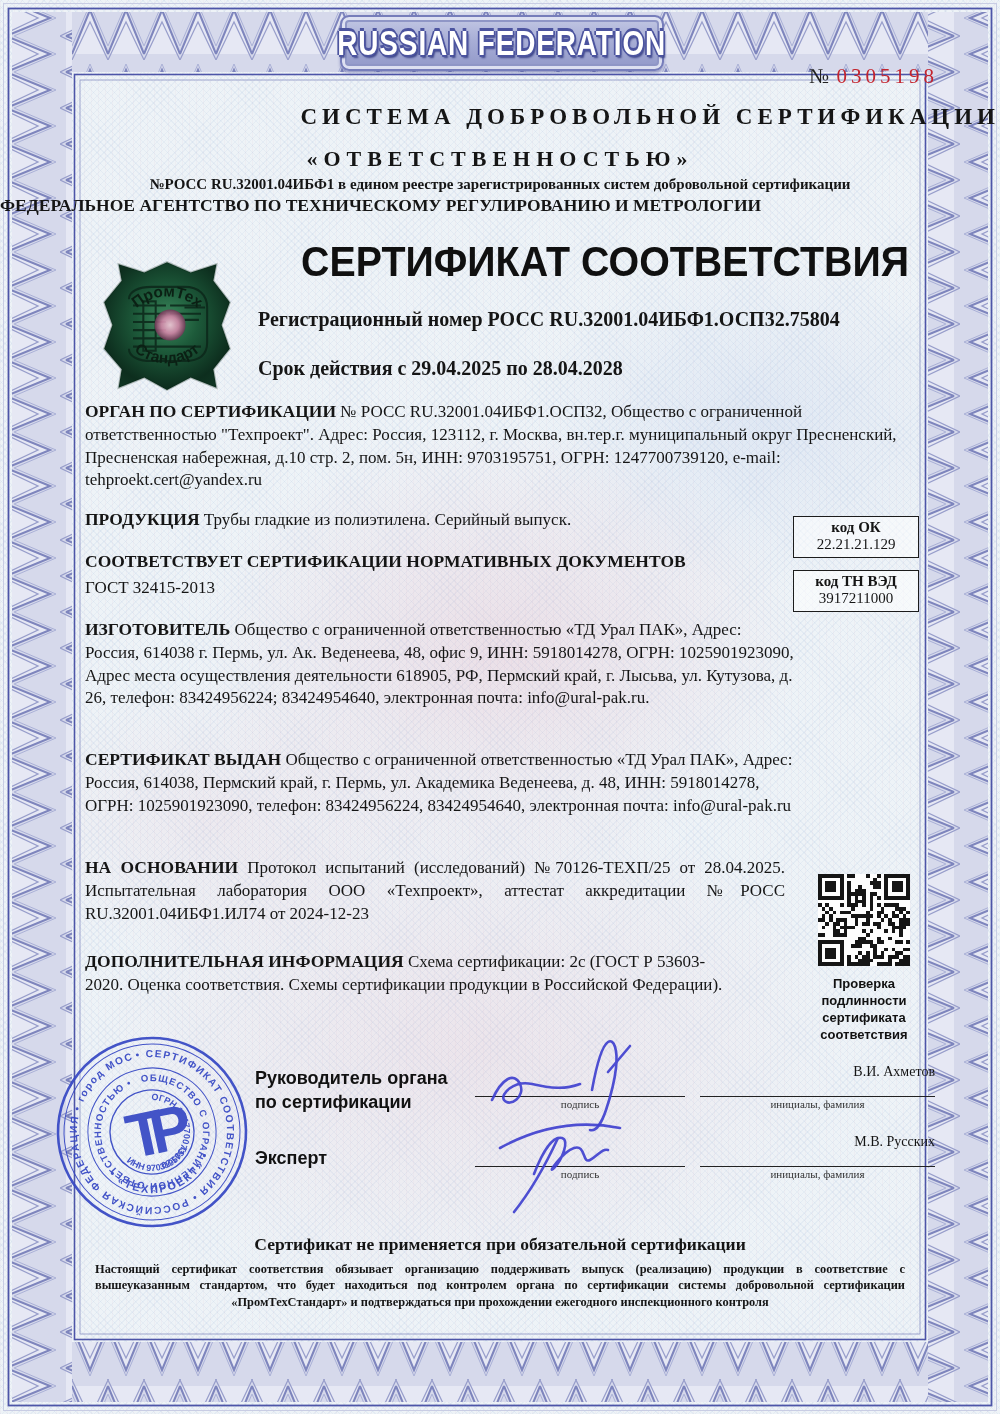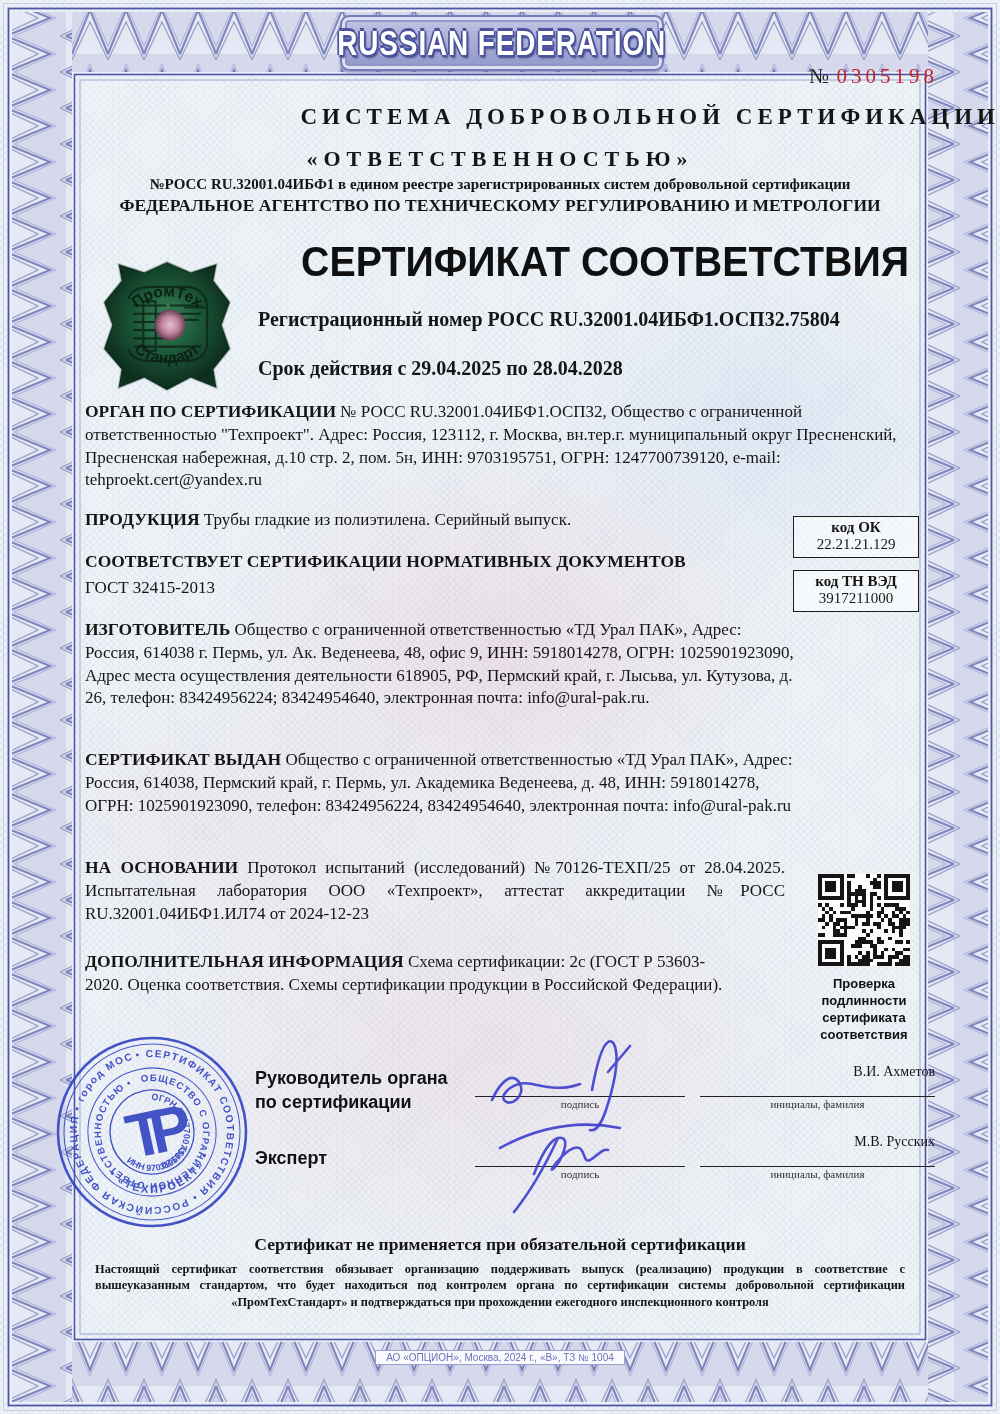--- a/index.html
+++ b/index.html
@@ -37,7 +37,7 @@
   .sys1{left:0;top:104px;width:100%;text-align:right;font-weight:bold;font-size:23px;letter-spacing:5px;white-space:nowrap;}
   .sys2{left:0;top:146px;width:100%;text-align:center;font-weight:bold;font-size:22px;letter-spacing:6px;}
   .reg-note{left:0;top:176px;width:100%;text-align:center;font-weight:bold;font-size:15px;}
-  .agency{left:0;top:195px;width:100%;text-align:center;font-weight:bold;font-size:17.5px;}
+  .agency{left:0;top:195px;width:100%;font-weight:bold;font-size:17.5px;}
   .big-title{left:215px;top:238px;width:780px;text-align:center;
     font-family:"Liberation Sans",sans-serif;font-weight:bold;font-size:41px;
     transform:scale(.96,1.05);color:#101010;white-space:nowrap;}

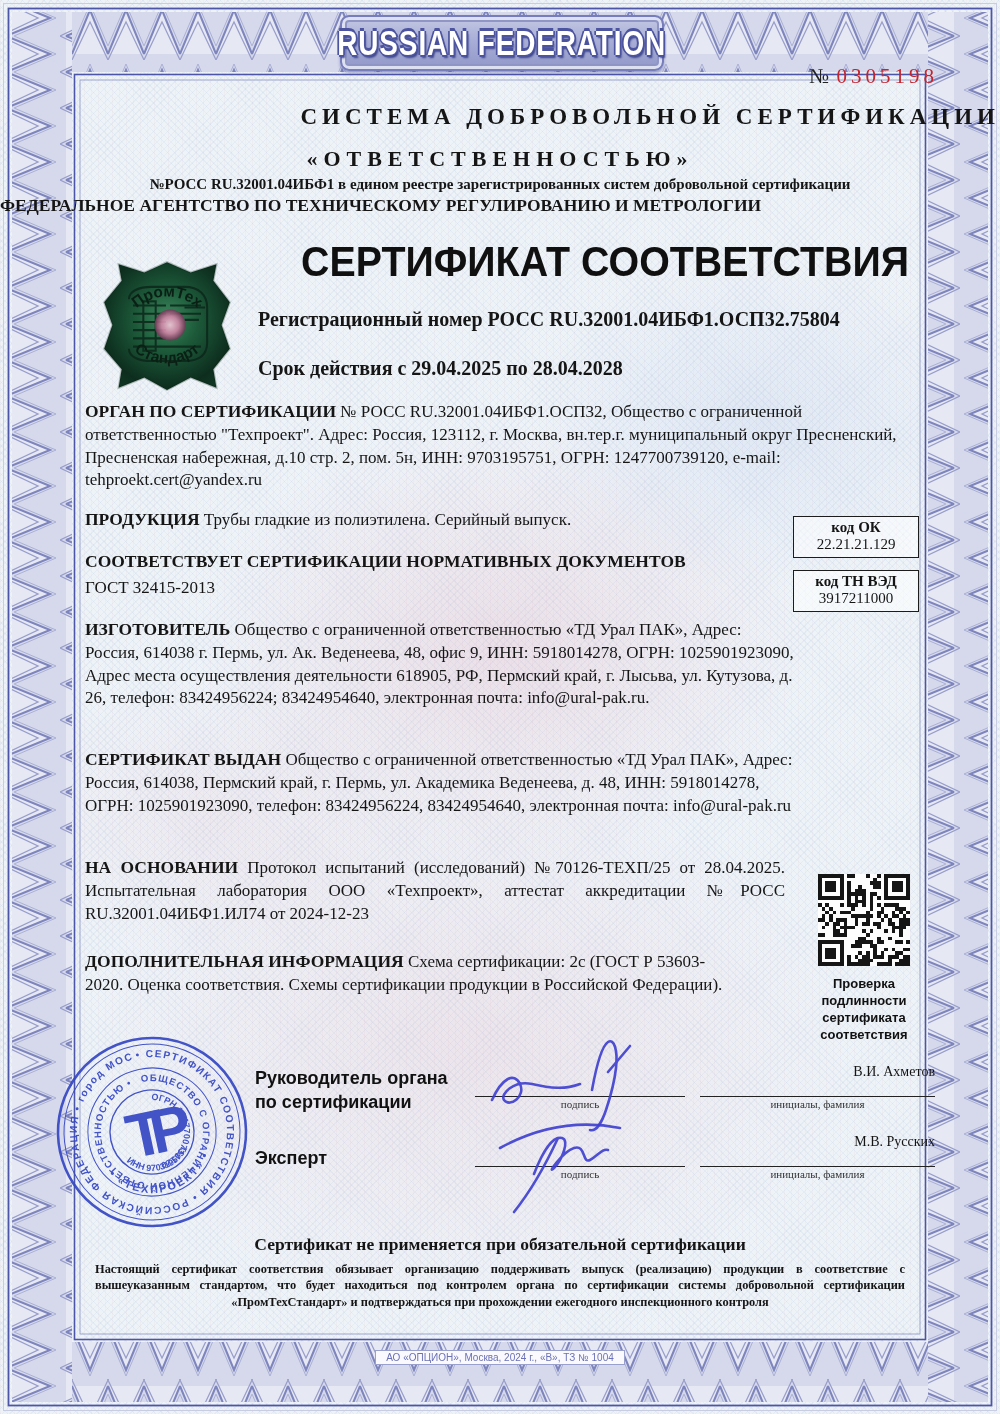--- a/index.html
+++ b/index.html
@@ -477,9 +477,6 @@
 
   <div class="abs z fineprint">Настоящий сертификат соответствия обязывает организацию поддерживать выпуск (реализацию) продукции в соответствие с вышеуказанным стандартом, что будет находиться под контролем органа по сертификации системы добровольной сертификации «ПромТехСтандарт» и подтверждаться при прохождении ежегодного инспекционного контроля</div>
   <div class="abs z note-center">Сертификат не применяется при обязательной сертификации</div>
-  <div class="abs printinfo">
-    <span>АО «ОПЦИОН», Москва, 2024 г., «В», ТЗ № 1004</span>
-  </div>
 
 </div>
 

